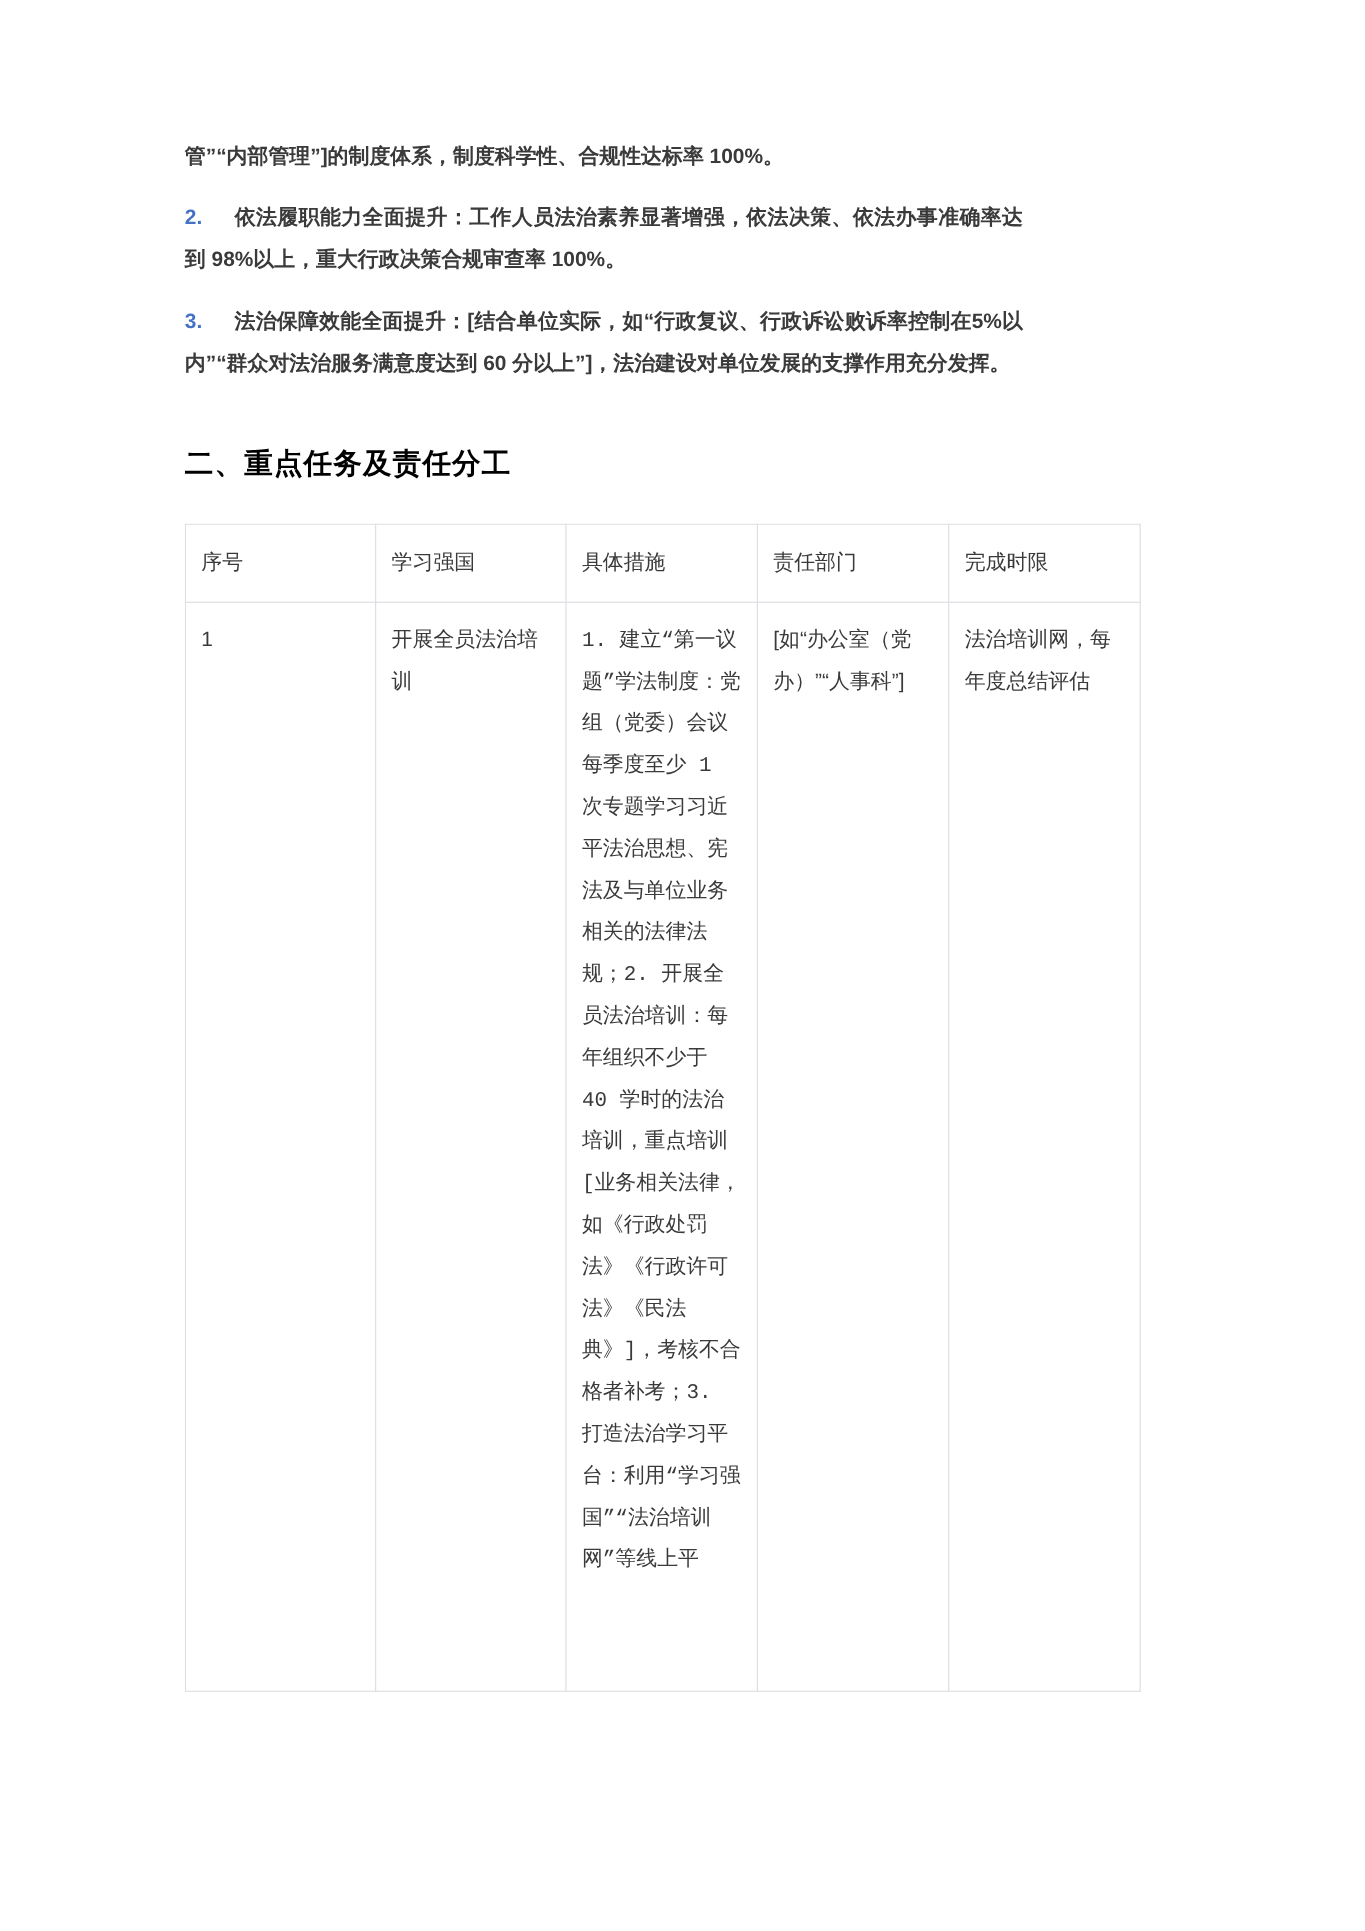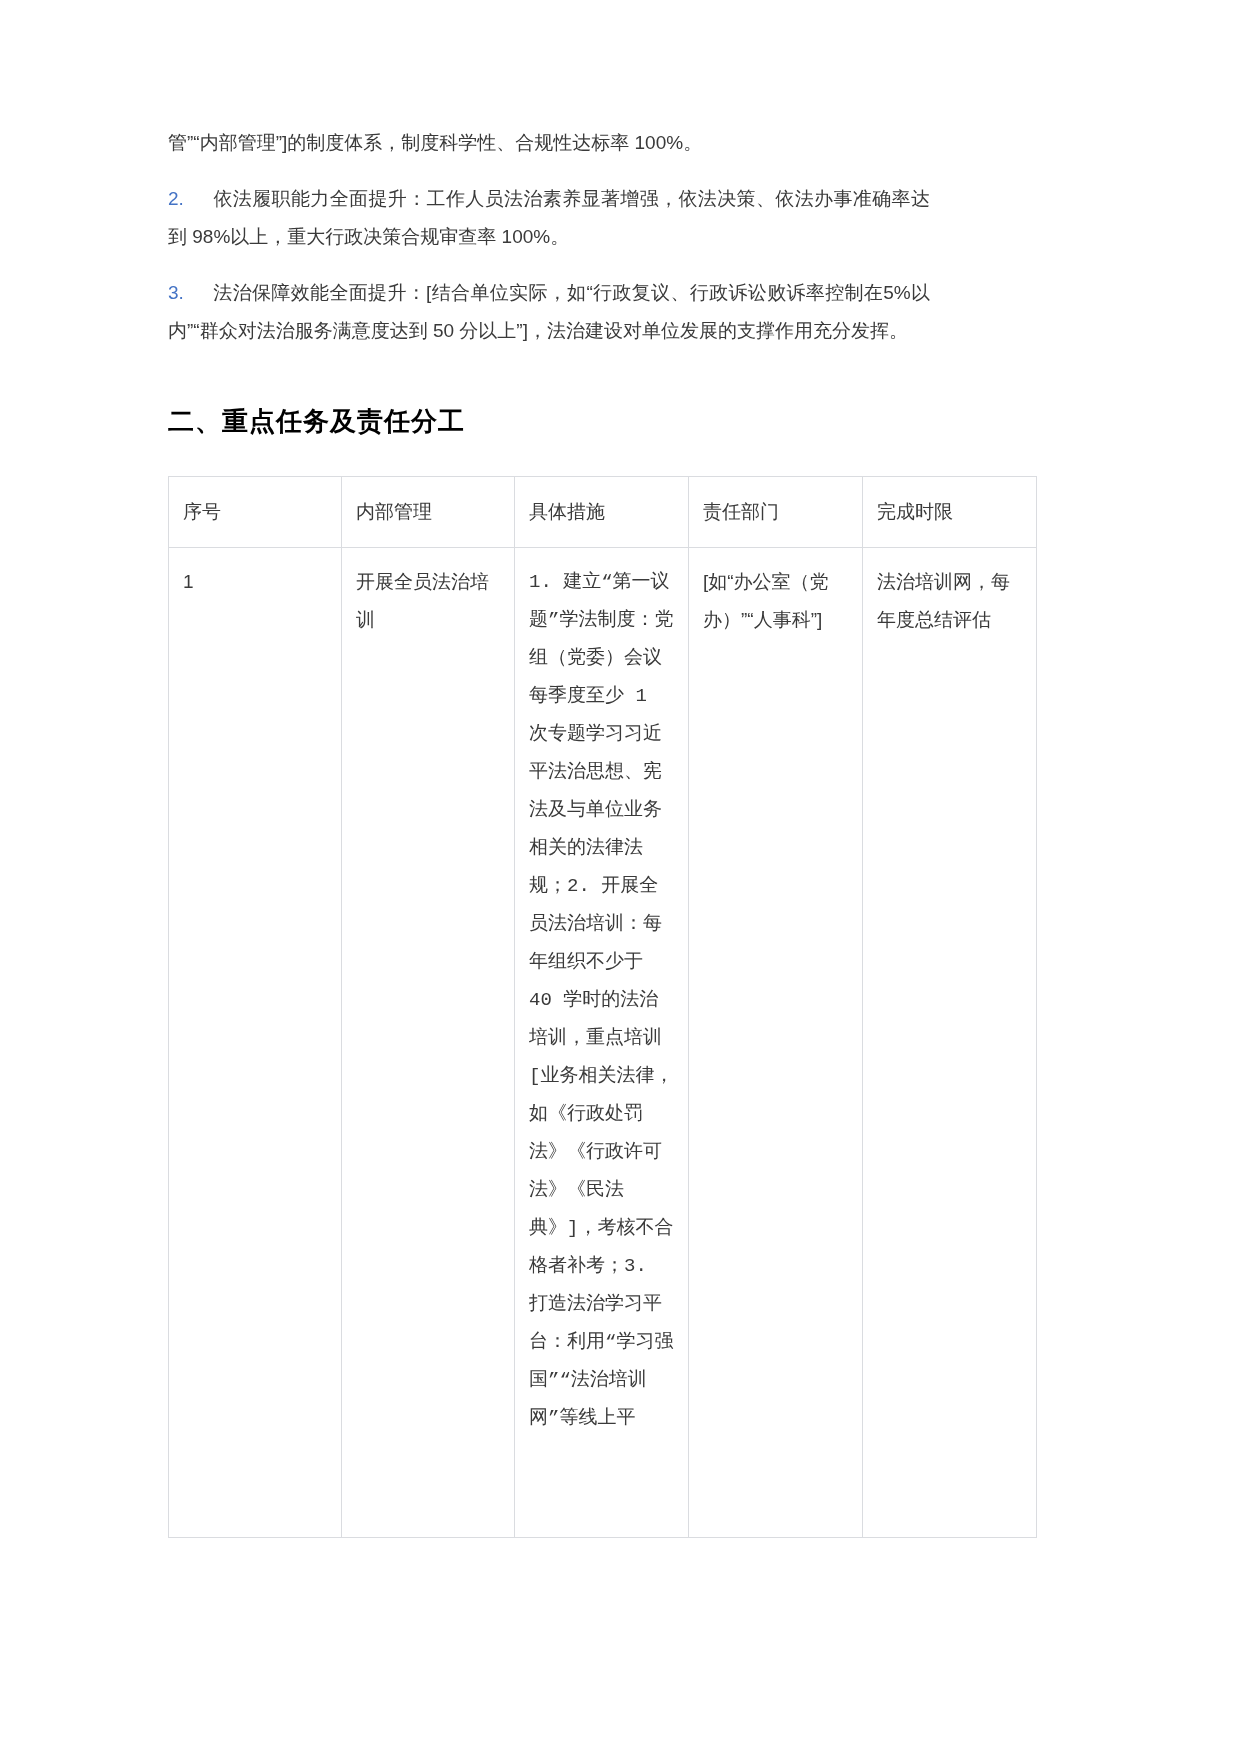--- a/index.html
+++ b/index.html
@@ -29,6 +29,7 @@
     line-height: 38px;
     text-align: justify;
     color: #3a3a3a;
+    font-weight: bold;
   }
   .list-num {
     color: #4473c5;

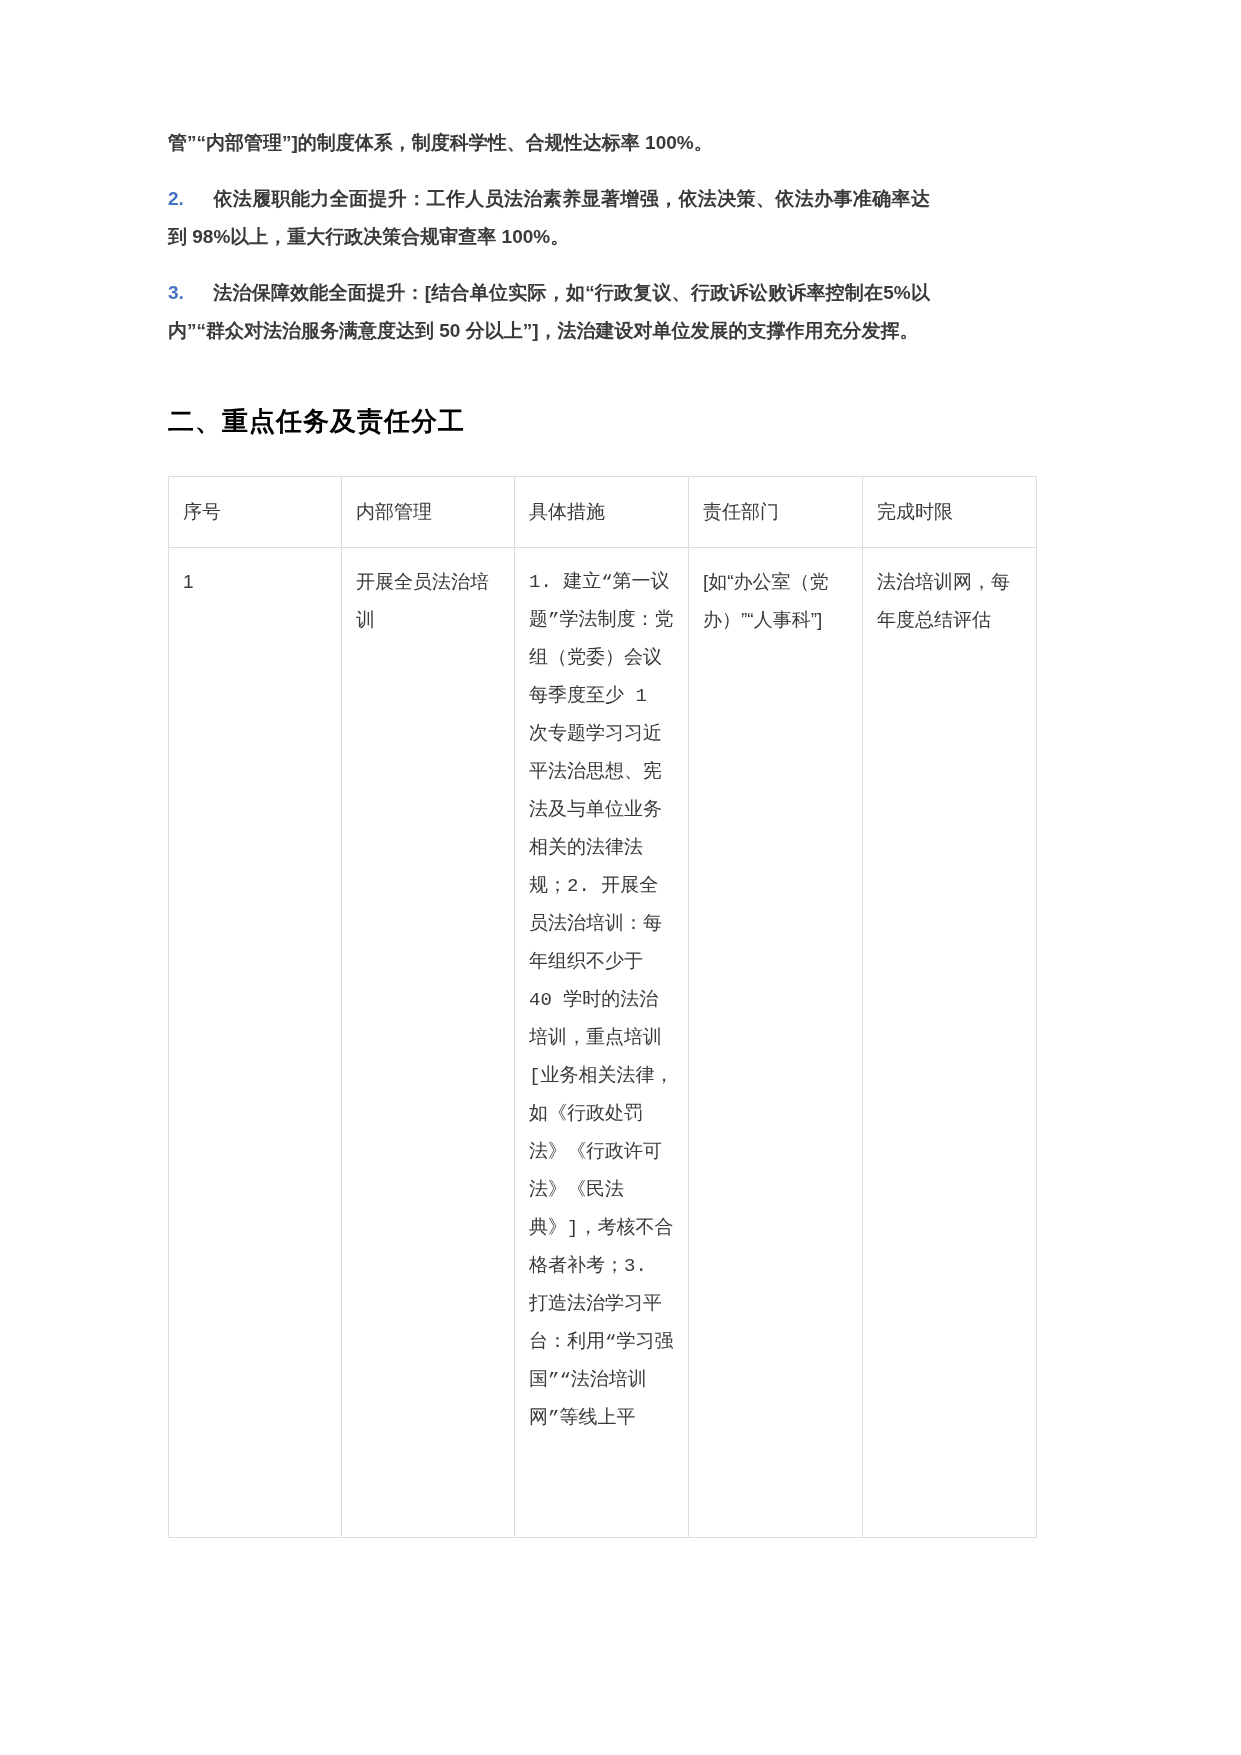--- a/index.html
+++ b/index.html
@@ -87,7 +87,7 @@
 
   <p class="body-text"><span class="list-num">2.</span><span>依法履职能力全面提升：工作人员法治素养显著增强，依法决策、依法办事准确率达到 98%以上，重大行政决策合规审查率 100%。</span></p>
 
-  <p class="body-text"><span class="list-num">3.</span><span>法治保障效能全面提升：[结合单位实际，如“行政复议、行政诉讼败诉率控制在5%以内”“群众对法治服务满意度达到 50 分以上”]，法治建设对单位发展的支撑作用充分发挥。</span></p>
+  <p class="body-text"><span class="list-num">3.</span><span>法治保障效能全面提升：[结合单位实际，如“行政复议、行政诉讼败诉率控制在5%以内”“群众对法治服务满意度达到 60 分以上”]，法治建设对单位发展的支撑作用充分发挥。</span></p>
 
   <h2 class="section-heading">二、重点任务及责任分工</h2>
 

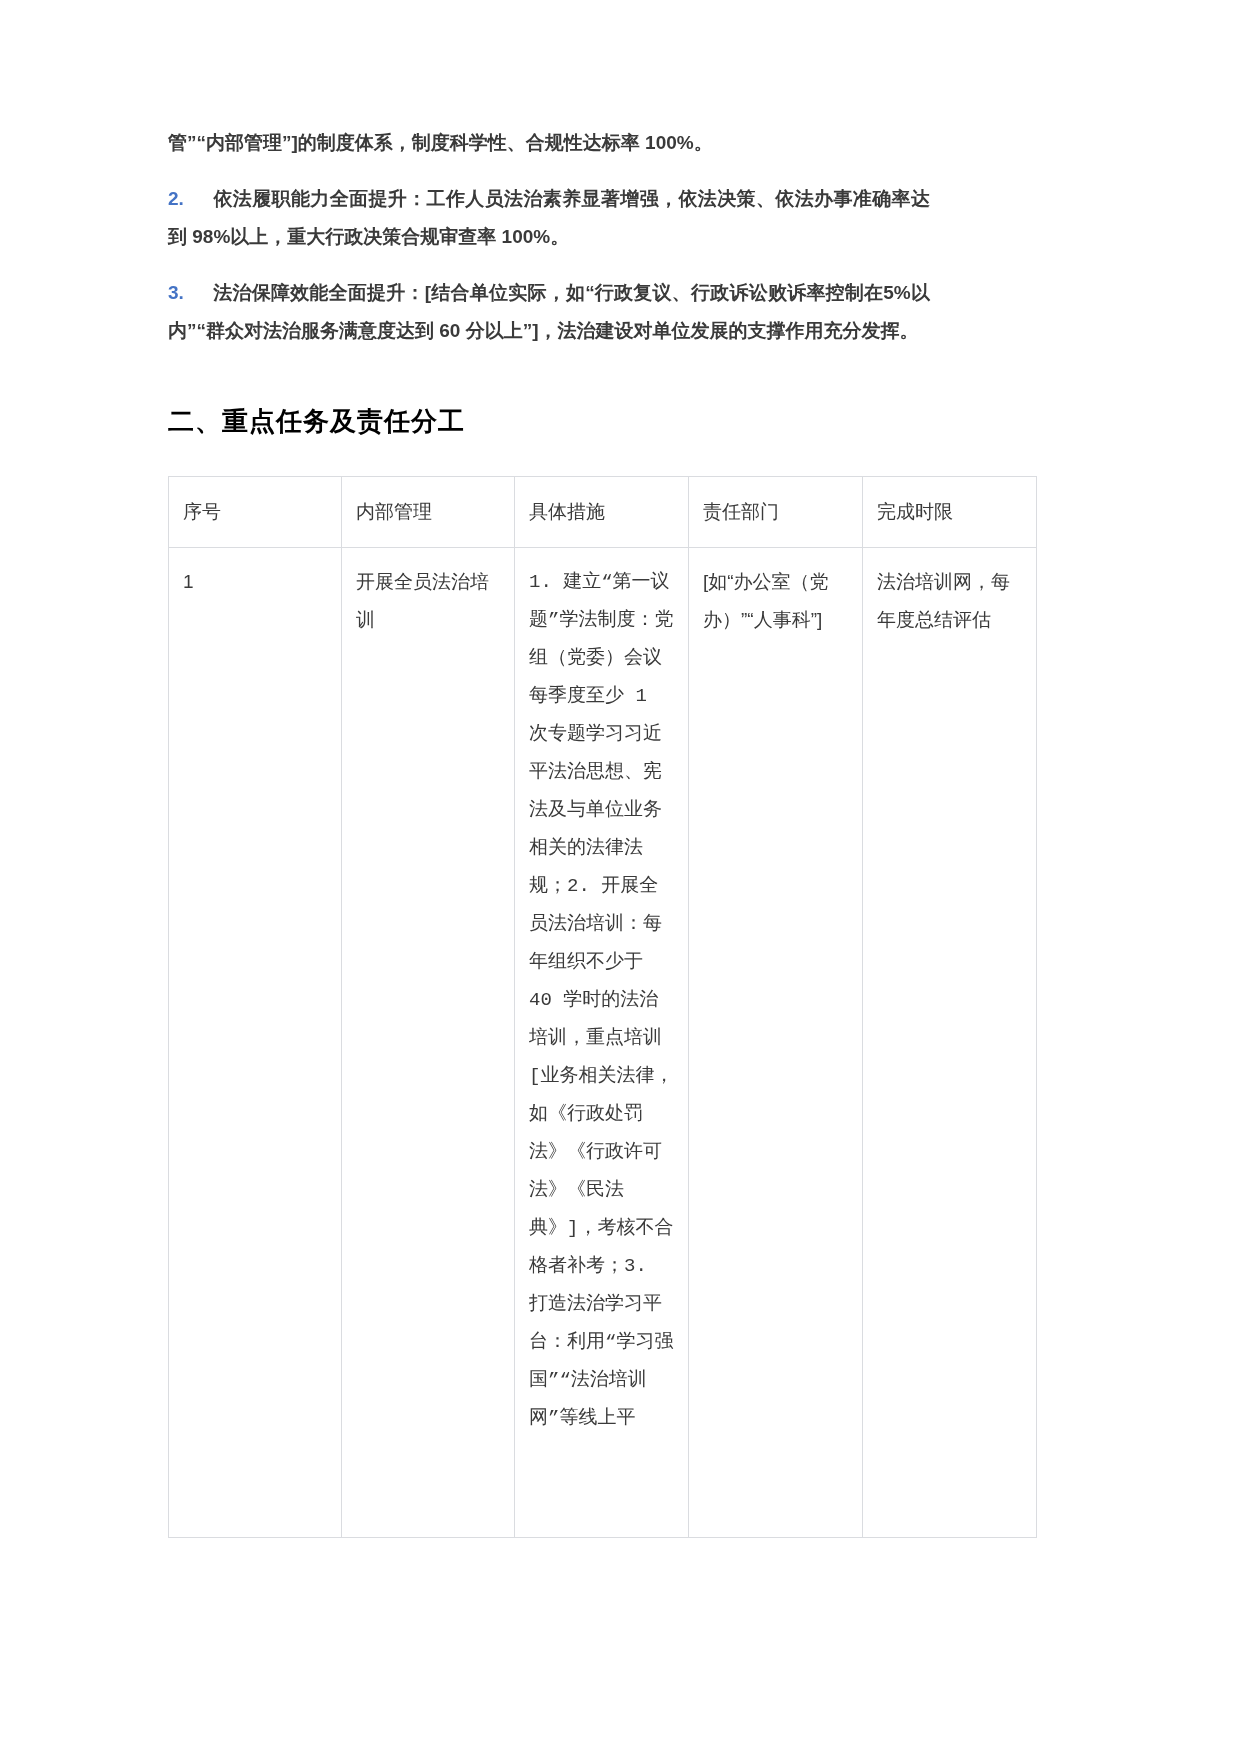--- a/index.html
+++ b/index.html
@@ -103,7 +103,7 @@
       <thead>
         <tr>
           <th>序号</th>
-          <th>内部管理</th>
+          <th>学习强国</th>
           <th>具体措施</th>
           <th>责任部门</th>
           <th>完成时限</th>

